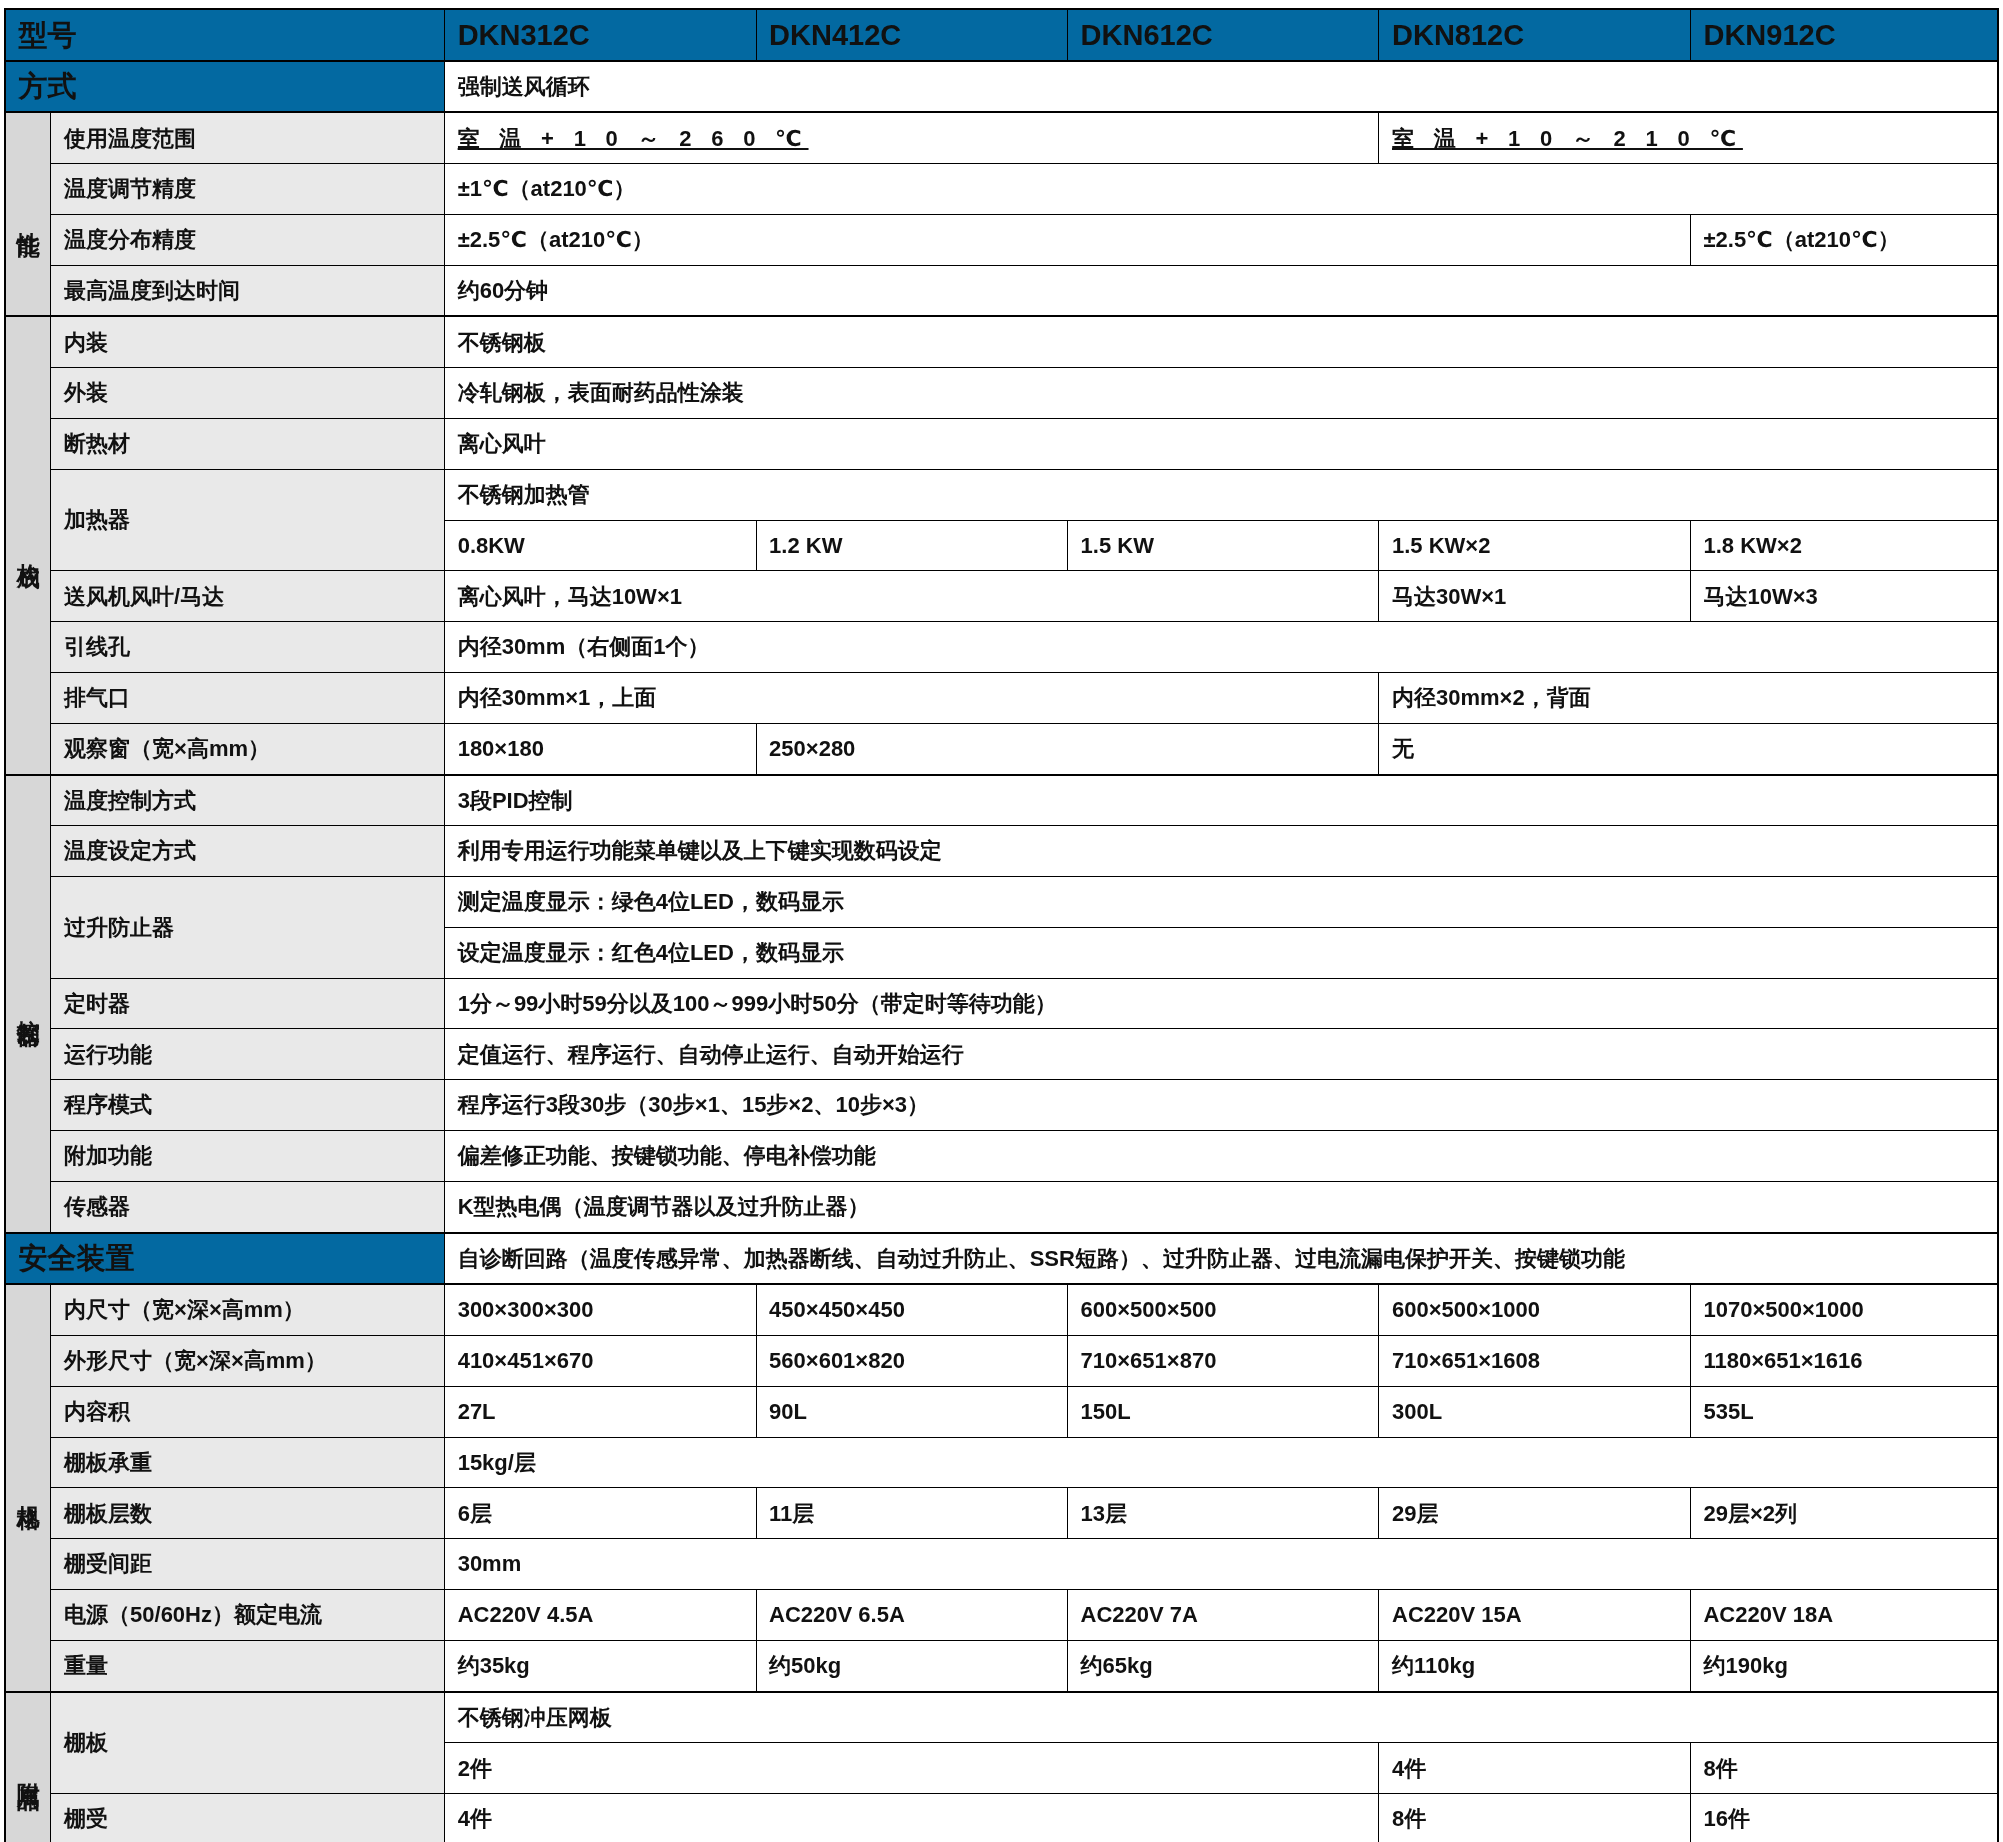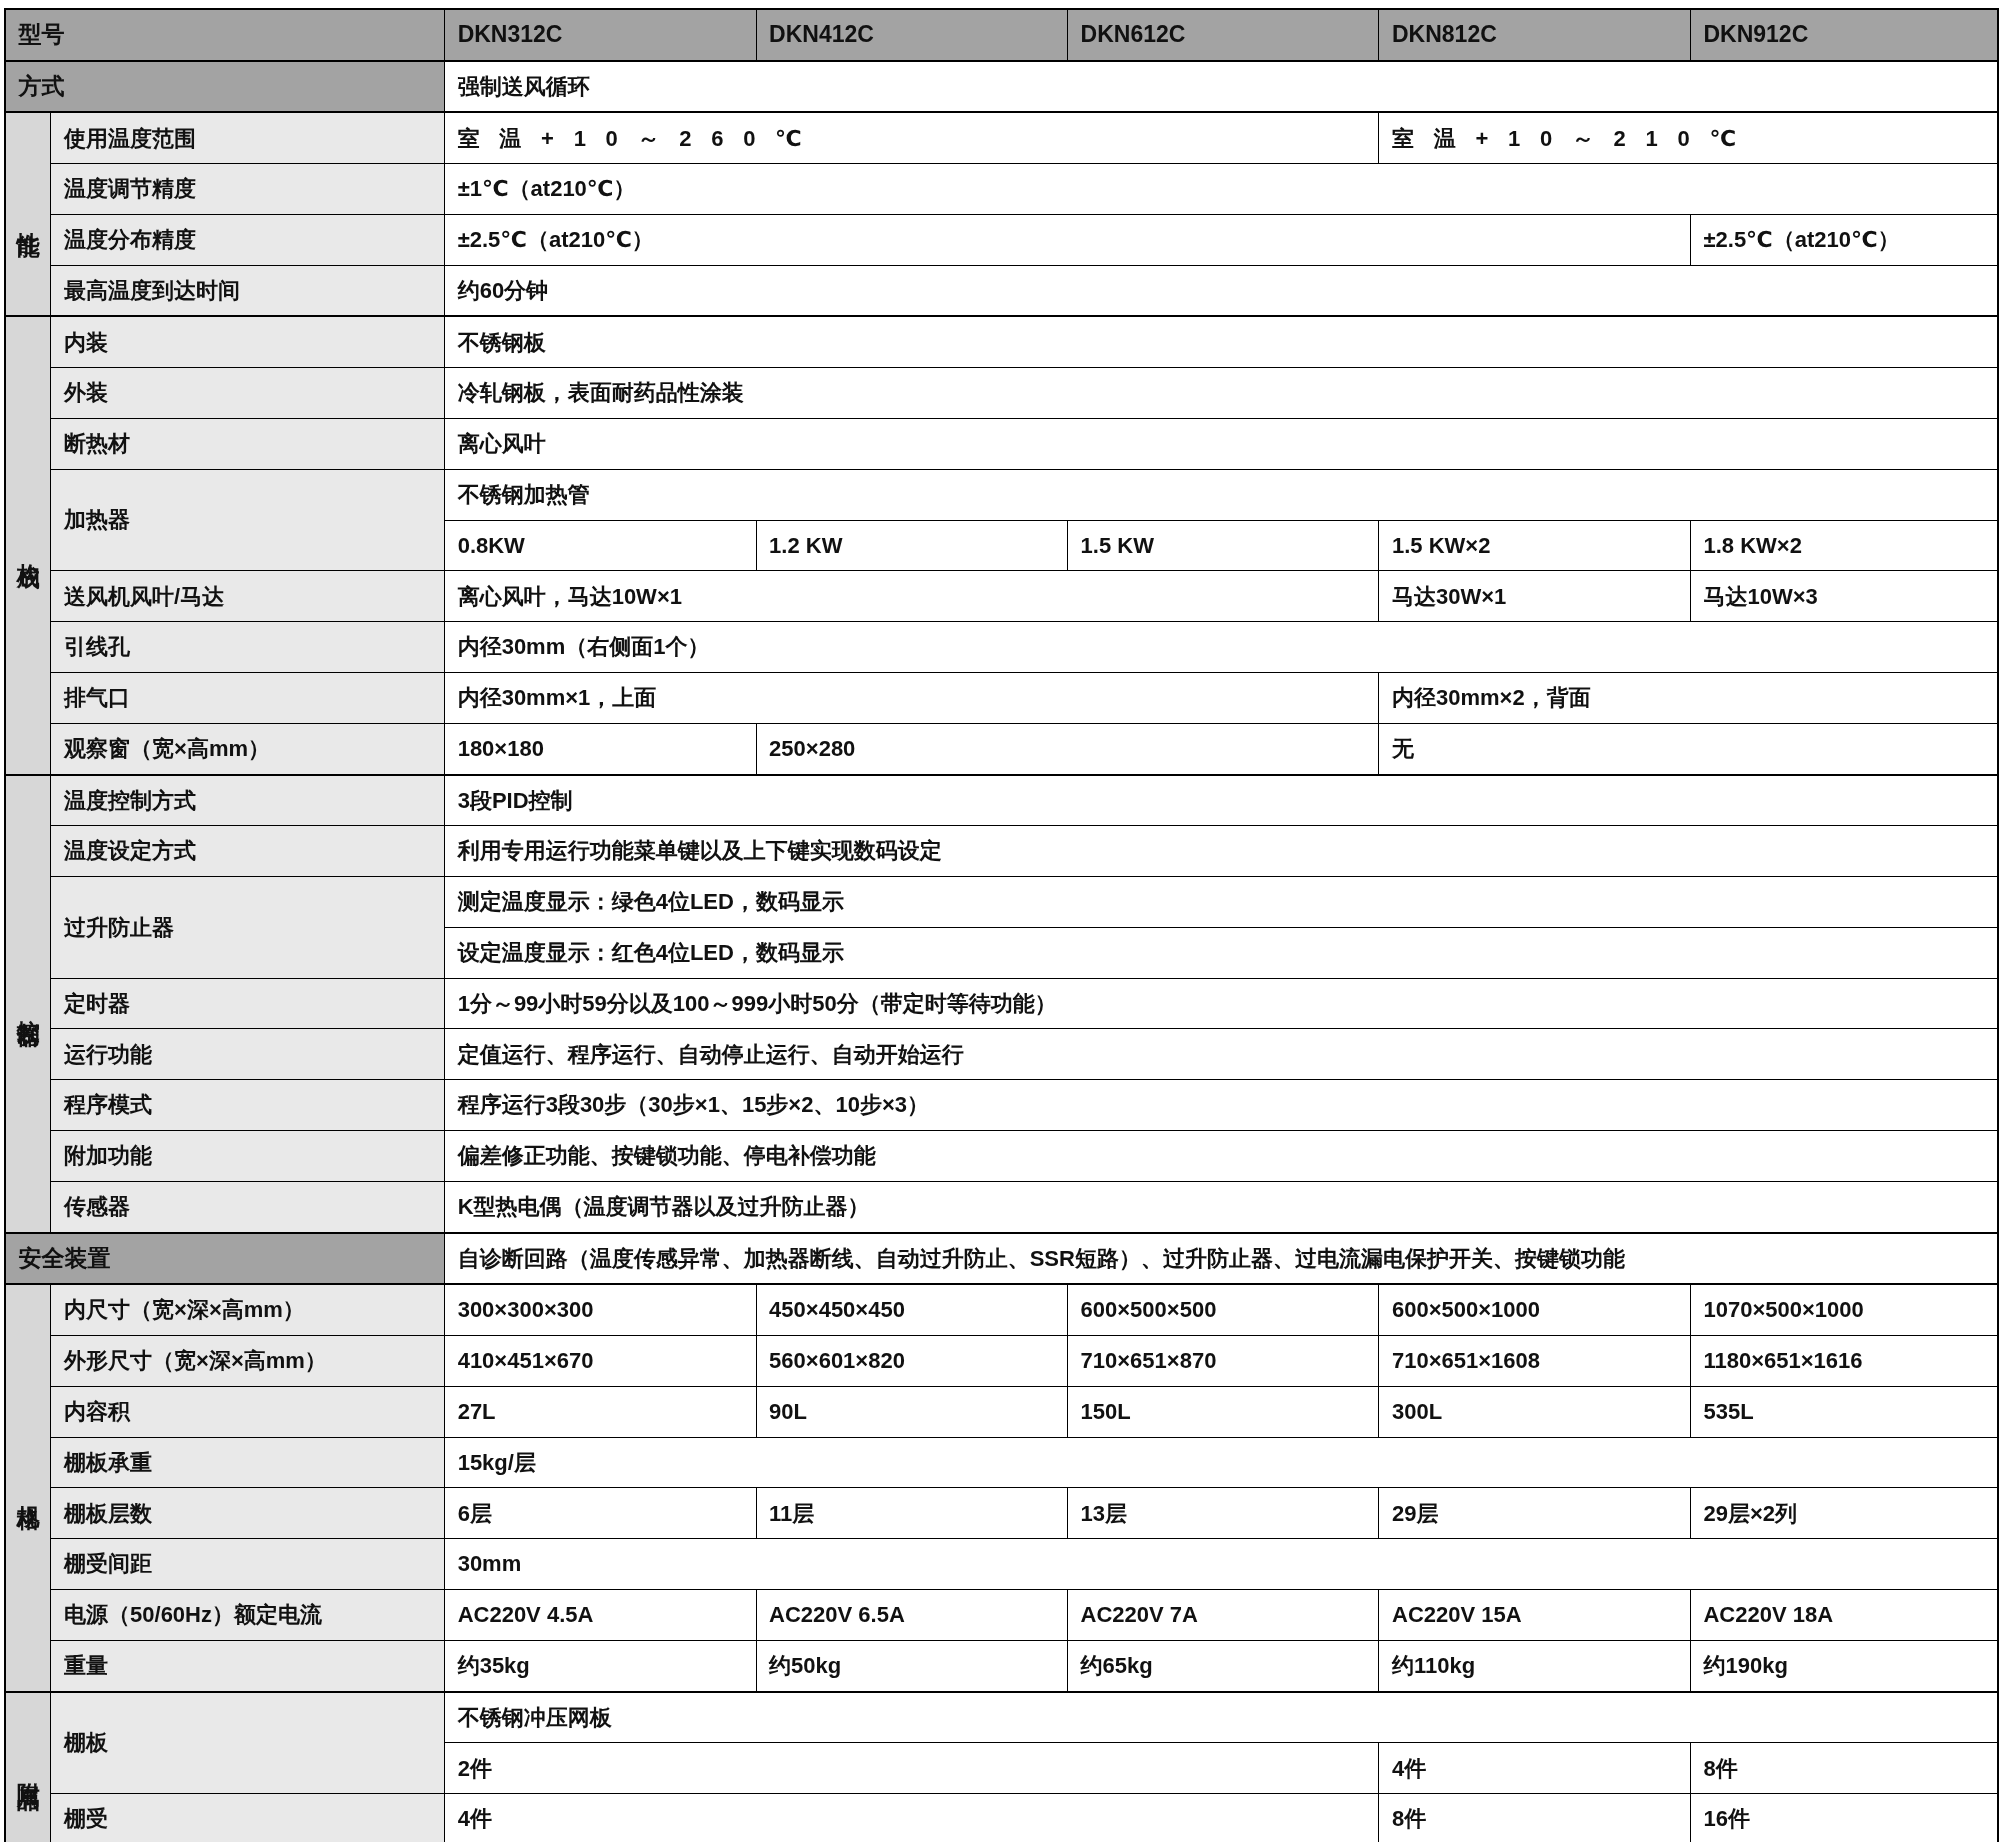--- a/index.html
+++ b/index.html
@@ -20,7 +20,7 @@
     text-align:left;
   }
   tr.sec > td{border-top:2.9px solid #000;}
-  td.hdr{background:#a3a3a3;font-size:23px;}
+  td.hdr{background:#0369a1;font-size:29px;}
   td.attr{background:#e9e9e9;margin-left:13px;}
   td.grp{background:#d7d7d7;padding:0;text-align:center;}
   td.grp .vtxt{

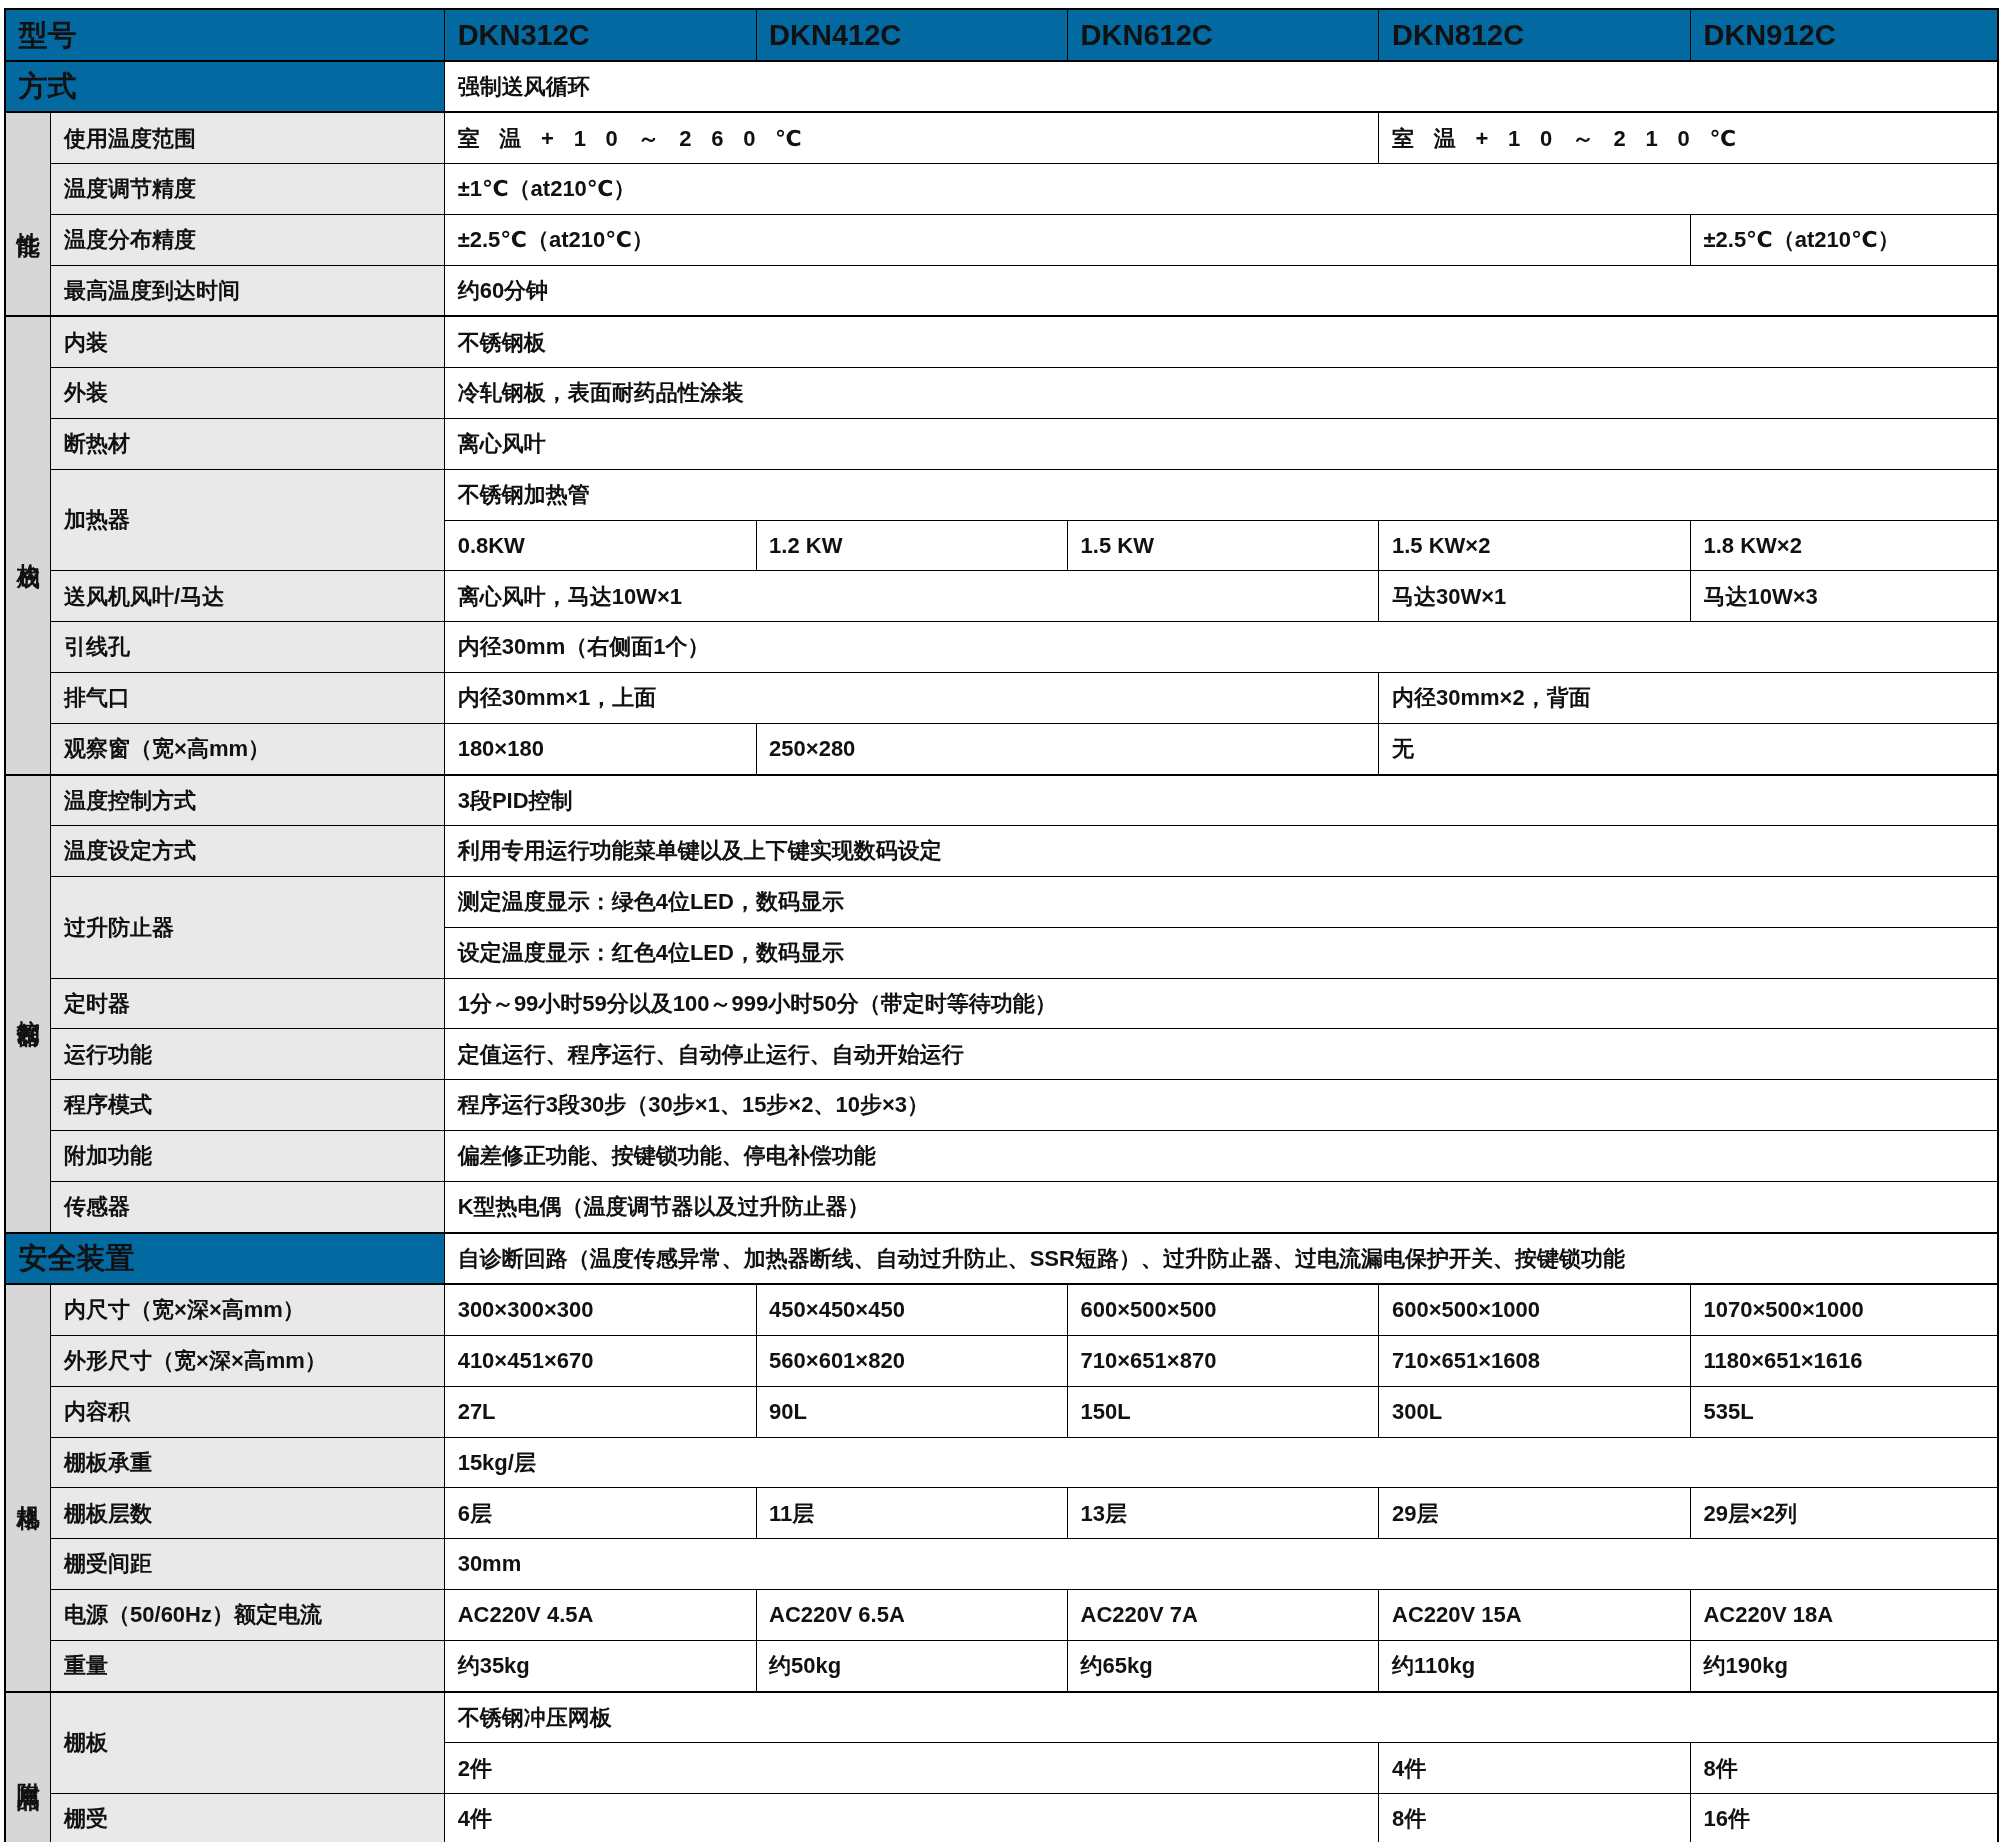--- a/index.html
+++ b/index.html
@@ -32,7 +32,7 @@
     line-height:1;
     vertical-align:middle;
   }
-  td.sp{letter-spacing:6.8px;}
+  td.sp{letter-spacing:6.8px;text-decoration:underline;}
 </style>
 </head>
 <body>

